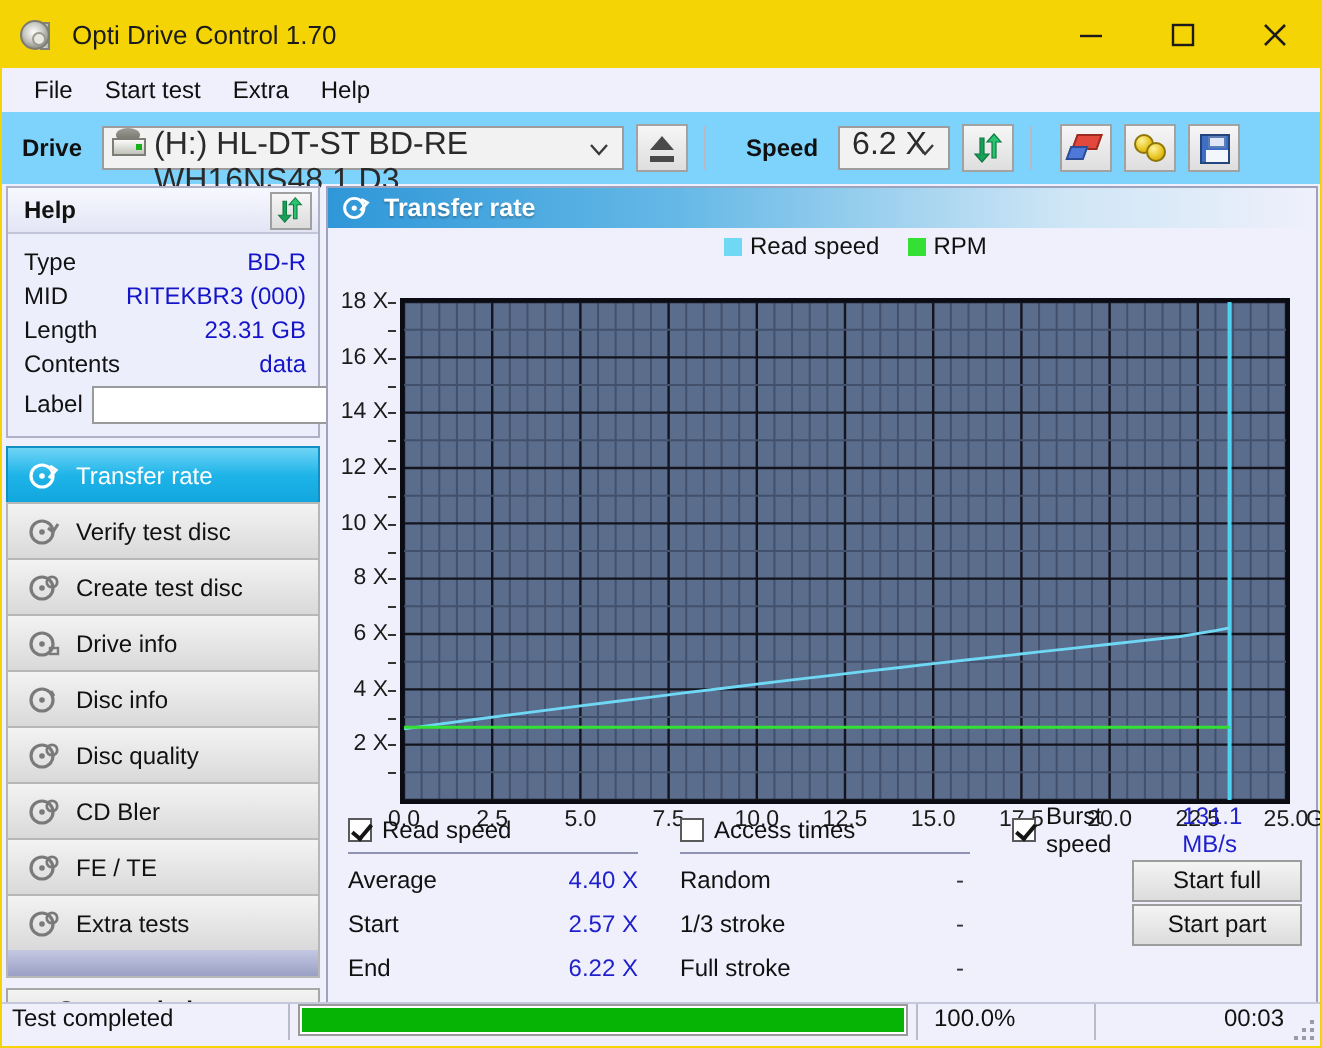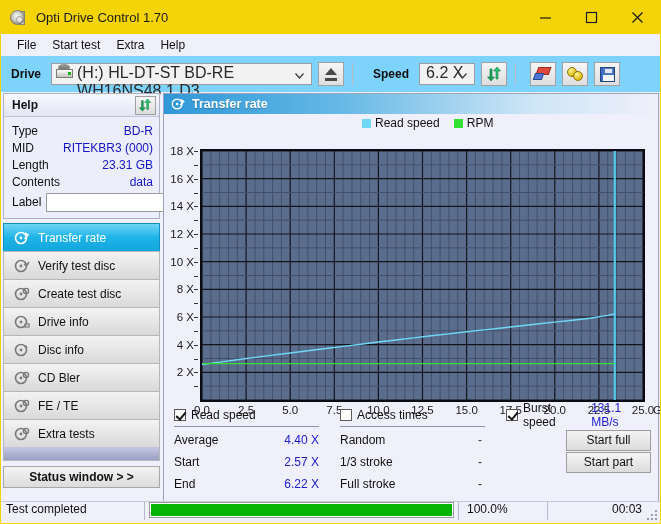--- a/index.html
+++ b/index.html
@@ -557,6 +557,16 @@
             </svg>
         </span>
         <span class="ntext">Disc info</span>
+      </div>
+      <div class="navitem">
+        <span class="nicon">
+          <svg width="16" height="16" viewBox="0 0 16 16">
+              <circle cx="7" cy="8" r="5.5" fill="none" stroke="#7a7a7a" stroke-width="1.6"></circle>
+              <circle cx="7" cy="8" r="1.4" fill="#7a7a7a"></circle>
+              <circle cx="12" cy="5" r="2.6" fill="none" stroke="#7a7a7a" stroke-width="1.4"></circle>
+            </svg>
+        </span>
+        <span class="ntext">Disc quality</span>
       </div>
       <div class="navitem">
         <span class="nicon">

